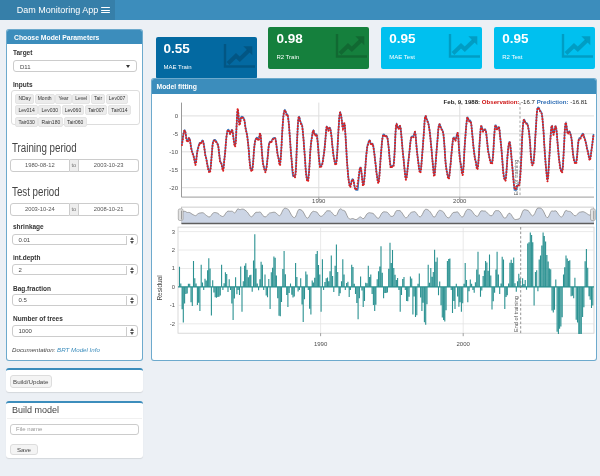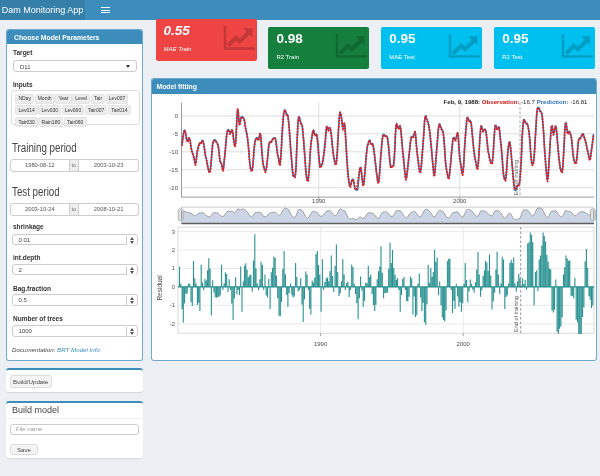--- a/index.html
+++ b/index.html
@@ -7,7 +7,7 @@
 .abs { position:absolute; }
 
 #hdr { position:absolute; left:0; top:0; width:600px; height:20px; background:#3c8dbc; }
-#logo { position:absolute; left:0; top:0; width:85px; height:20px; background:#367fa9; color:#fff; font-size:9px; line-height:20px; text-align:center; }
+#logo { position:absolute; left:0; top:0; width:115px; height:20px; background:#367fa9; color:#fff; font-size:9px; line-height:20px; text-align:center; }
 .hb { position:absolute; width:8.5px; height:1.2px; background:#fff; left:101px; border-radius:1px; }
 
 .box { position:absolute; background:#fff; border:1px solid rgba(60,141,188,0.75); border-radius:3px; }

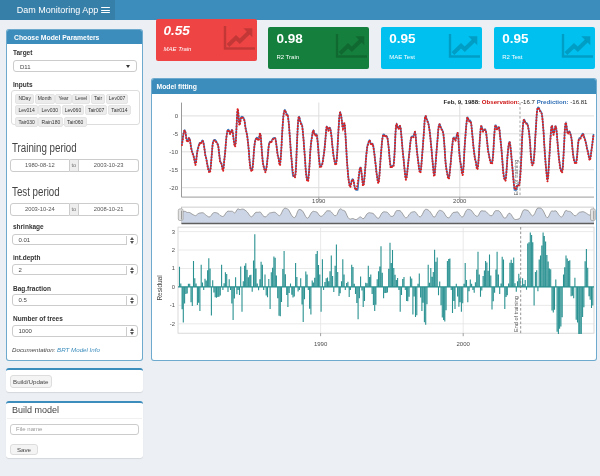--- a/index.html
+++ b/index.html
@@ -77,7 +77,7 @@
 <div class="inp" style="left:10px; top:424px; width:129px; height:10.5px; line-height:9.5px; padding-left:5px; color:#999;">File name</div>
 <div class="btn" style="left:10px; top:443.5px; width:28px; height:11px; line-height:10px;">Save</div>
 
-<div class="vb" style="left:155.5px; top:19px; background:#ef4444;font-style:italic;">
+<div class="vb" style="left:155.5px; top:37px; background:#0369a1;">
 <div class="num">0.55</div>
     <div class="cap">MAE Train</div>
     <svg width="34" height="28" viewBox="0 0 34 28">

